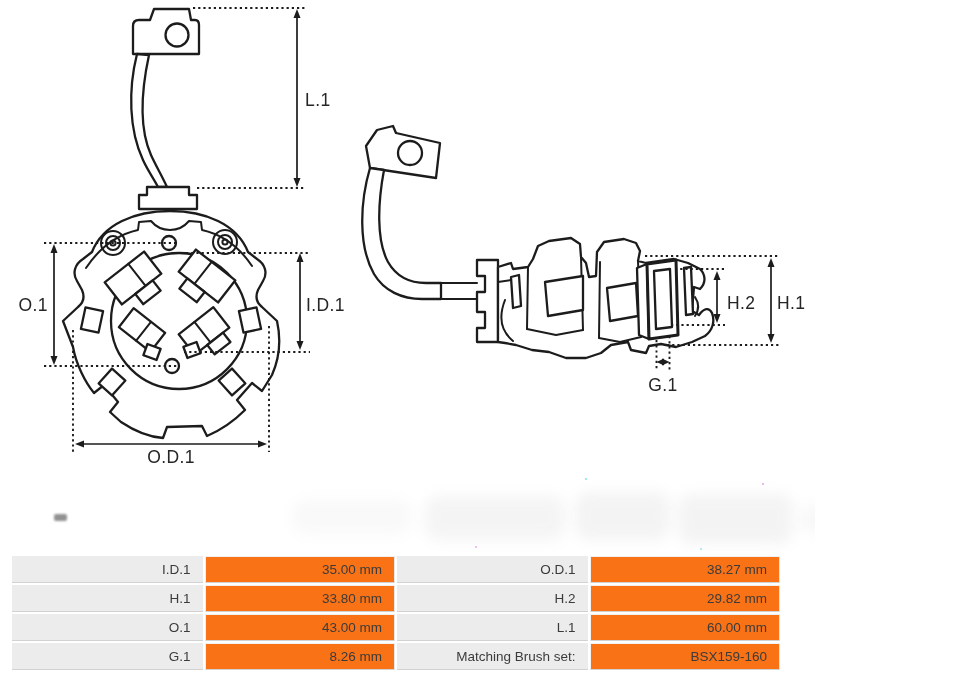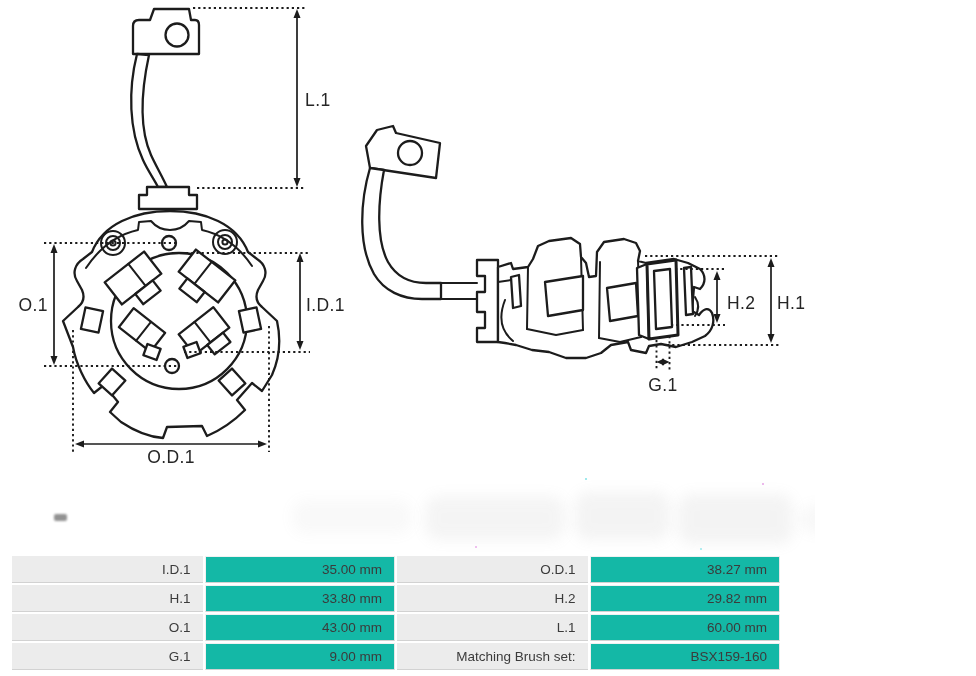--- a/index.html
+++ b/index.html
@@ -18,7 +18,7 @@
   table.specs{position:absolute;left:10px;top:554px;width:772px;border-collapse:separate;border-spacing:2px;table-layout:fixed;}
   table.specs td{height:25px;font-size:13.5px;color:#3b3b3b;text-align:right;padding:0 12px 0 0;white-space:nowrap;border-bottom:1px solid #d2d2d2;}
   td.lbl{background:#ececec;}
-  td.val{background:#14b8a6;border-top:1px solid #f1f1f1;border-left:1px solid #f1f1f1;border-right:1px solid #e7e7e7;}
+  td.val{background:#f97316;border-top:1px solid #f1f1f1;border-left:1px solid #f1f1f1;border-right:1px solid #e7e7e7;}
   .wm{position:absolute;background:#9a9a9a;border-radius:14px;filter:blur(7px);}
   .speck{position:absolute;width:2px;height:2px;border-radius:1px;}
 </style>

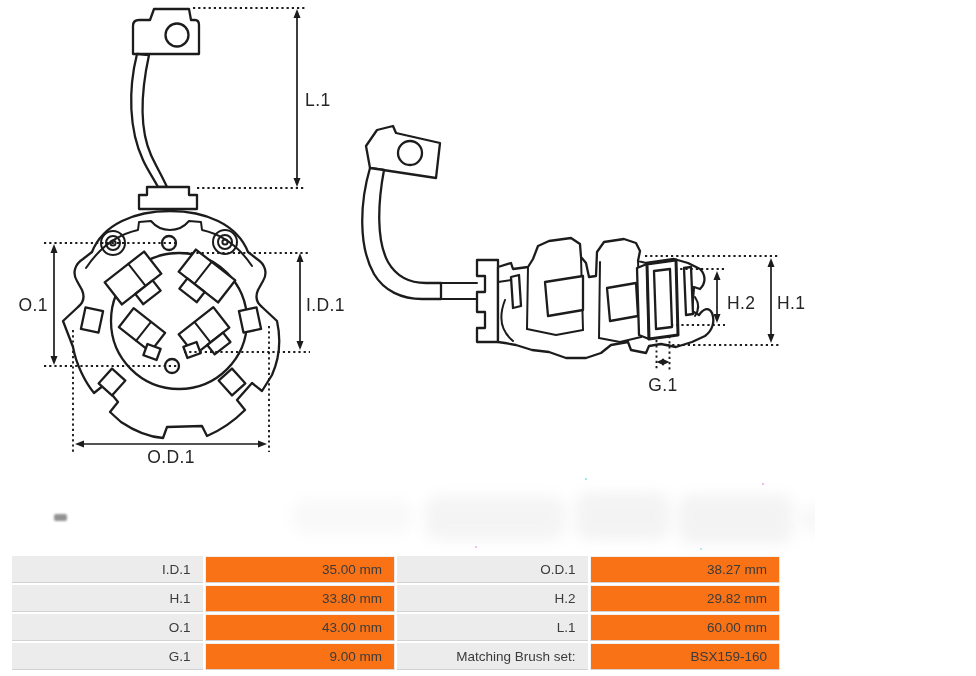--- a/index.html
+++ b/index.html
@@ -346,7 +346,7 @@
       </tr>
       <tr>
         <td class="lbl">G.1</td>
-        <td class="val">9.00 mm</td>
+        <td class="val">8.26 mm</td>
         <td class="lbl">Matching Brush set:</td>
         <td class="val">BSX159-160</td>
       </tr>

